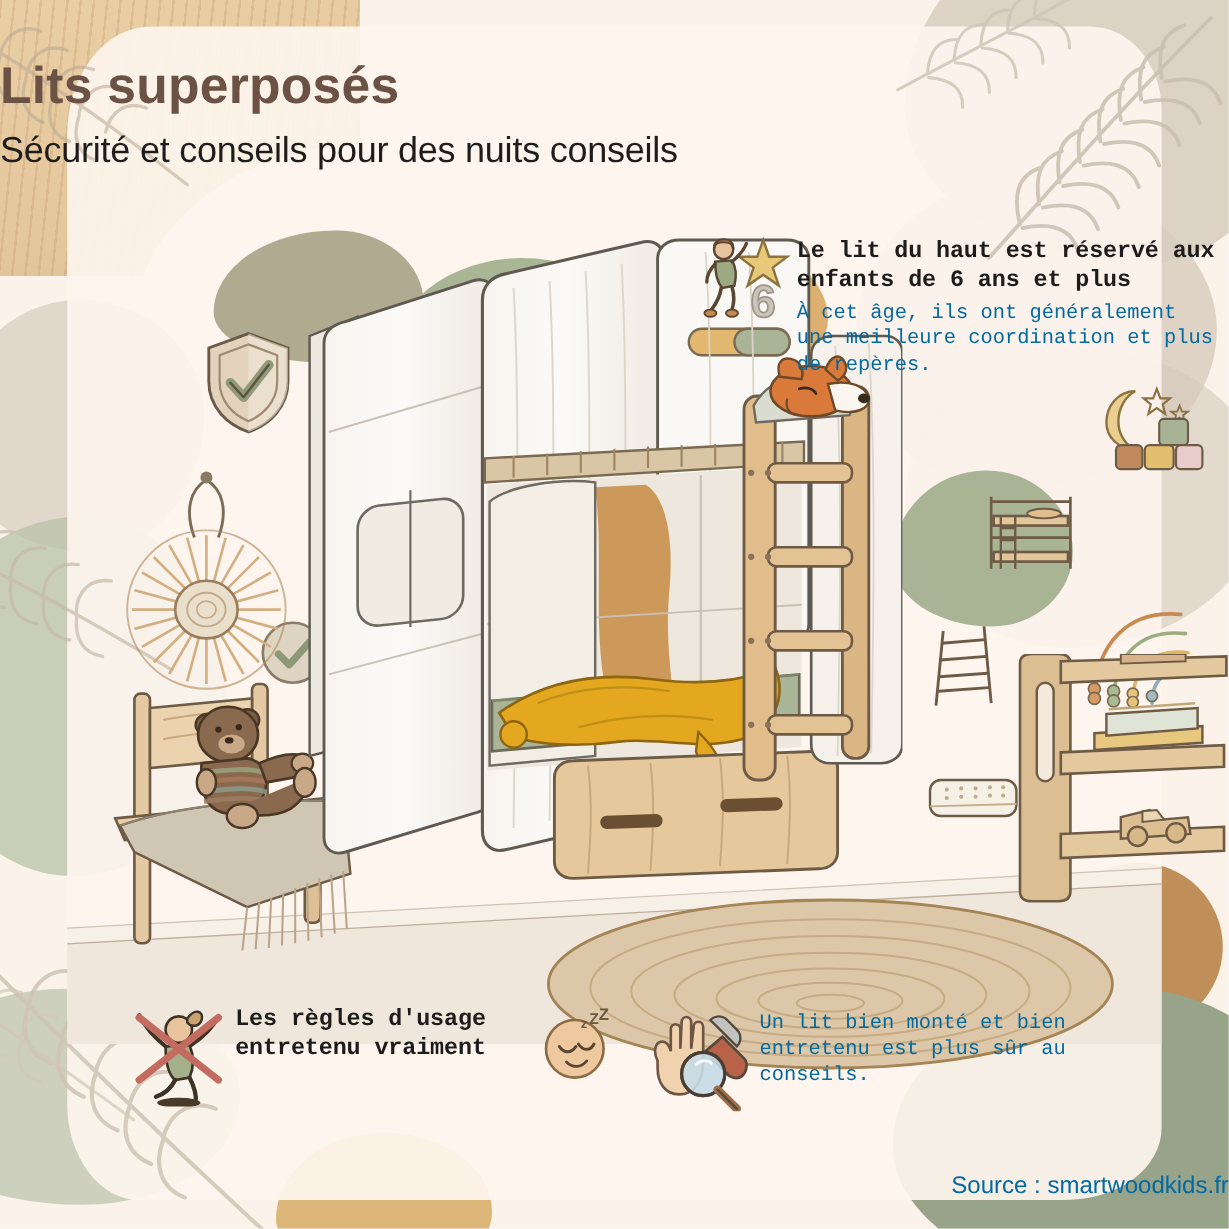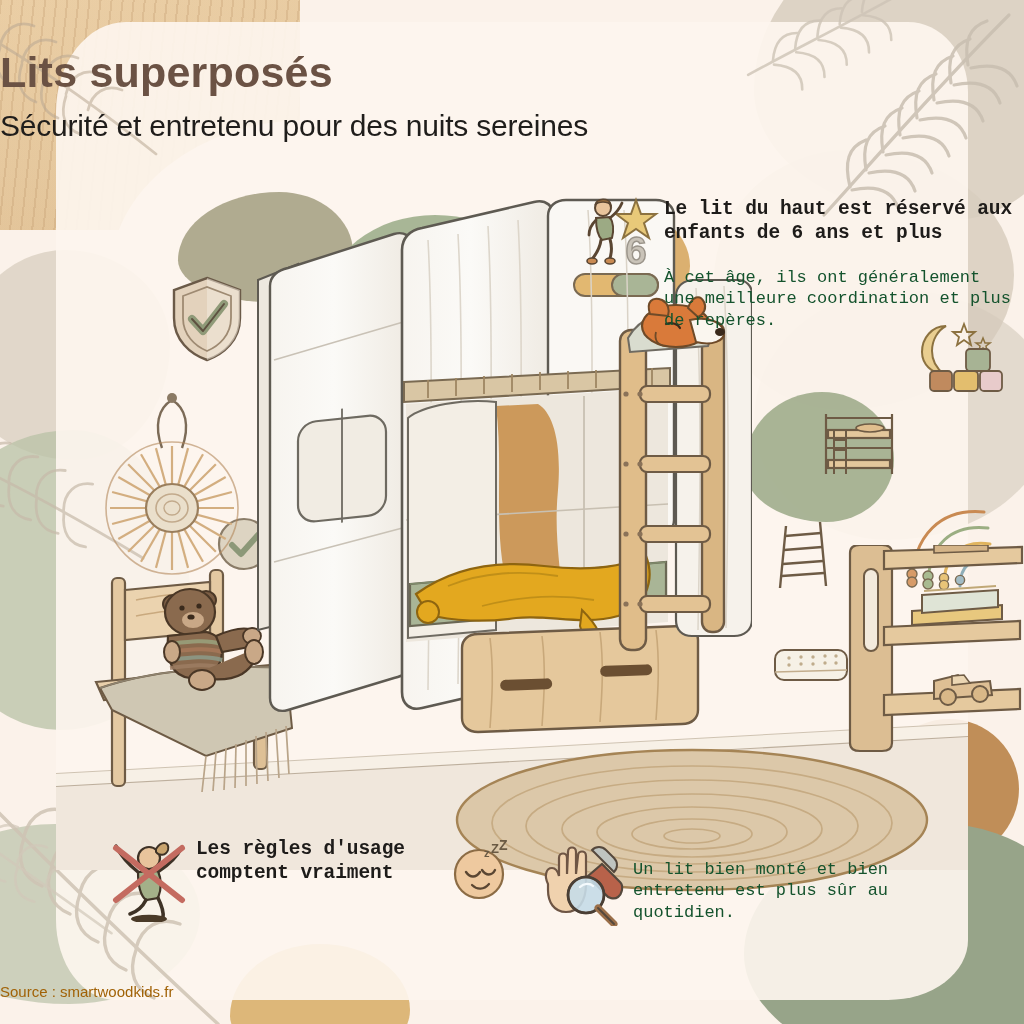--- a/index.html
+++ b/index.html
@@ -610,7 +610,7 @@
 
   <div class="header">
     <div class="title">Lits superposés</div>
-    <div class="subtitle">Sécurité et entretenu pour des nuits sereines</div>
+    <div class="subtitle">Sécurité et conseils pour des nuits conseils</div>
   </div>
 
   <svg class="ic" style="left:584px; top:194px; width:80px; height:76px;" viewBox="0 0 80 76">

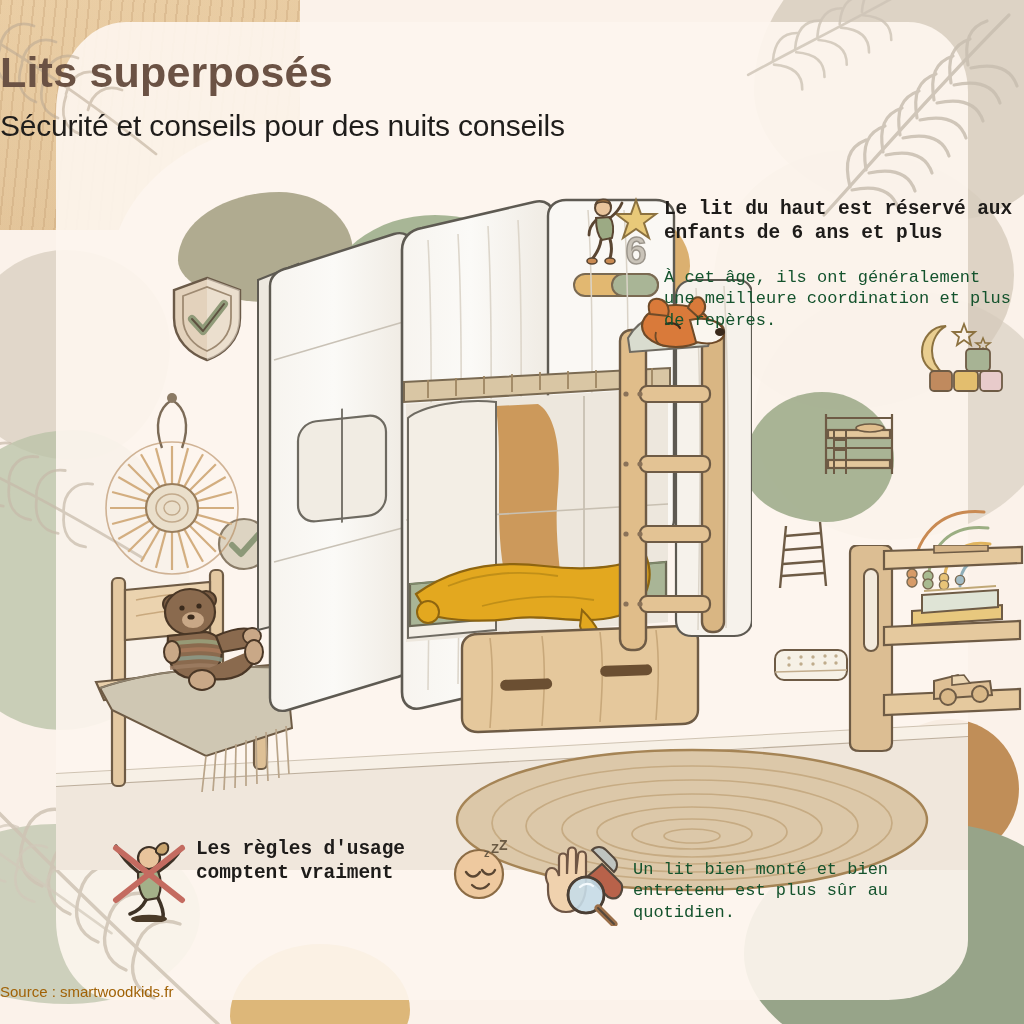--- a/index.html
+++ b/index.html
@@ -128,8 +128,8 @@
     line-height: 1.23; letter-spacing: -.1px;
   }
   .callout .c-body {
-    margin-top: 21px;
-    font-size: 17px; color: #14532d; line-height: 1.26;
+    margin-top: 5px;
+    font-size: 17px; color: #0369a1; line-height: 1.26;
   }
   #callout-age { left: 664px; top: 198px; width: 352px; }
   #callout-rules { left: 196px; top: 838px; width: 300px; }

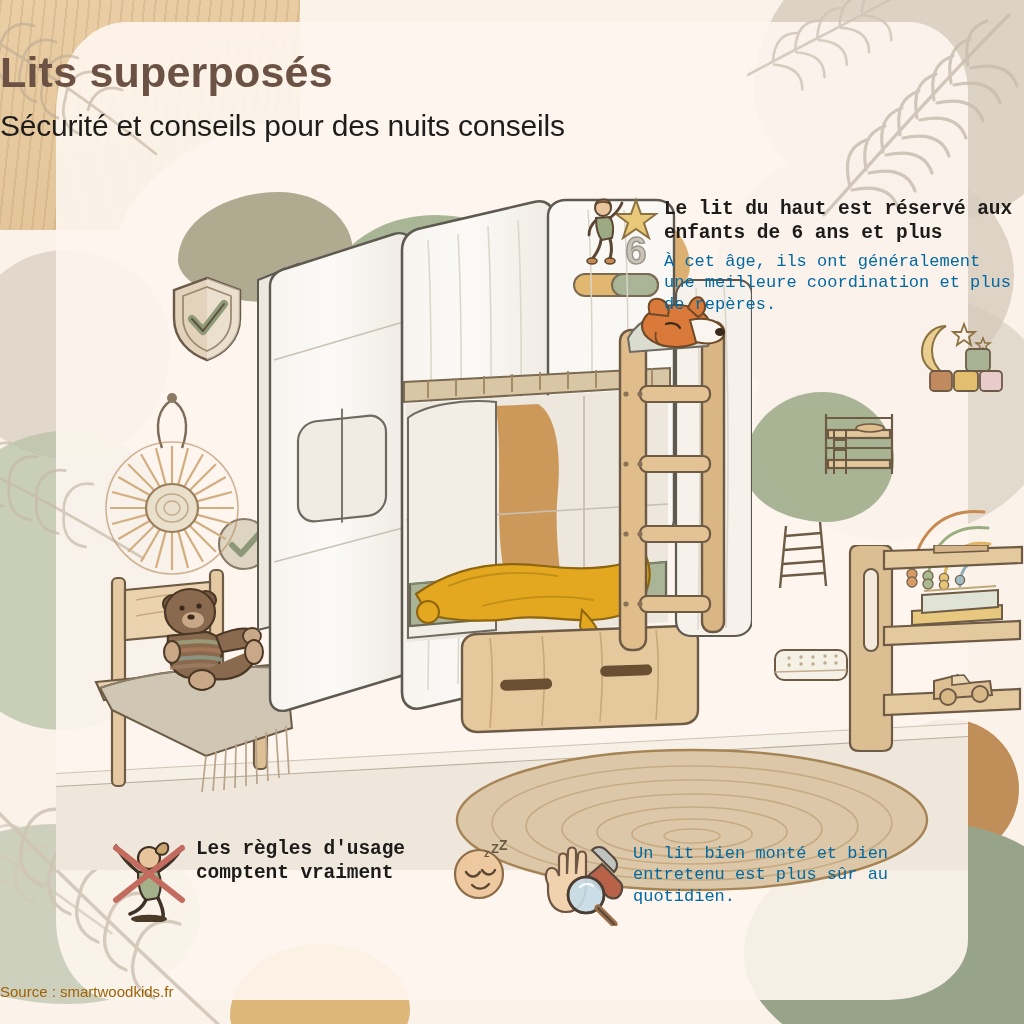--- a/index.html
+++ b/index.html
@@ -661,7 +661,7 @@
   </svg>
 
   <div class="callout" id="callout-rules">
-    <div class="c-title">Les règles d'usage comptent vraiment</div>
+    <div class="c-title">Les règles d'usage entretenu vraiment</div>
   </div>
 
   <svg class="ic" style="left:534px; top:840px; width:92px; height:86px;" viewBox="0 0 92 86">

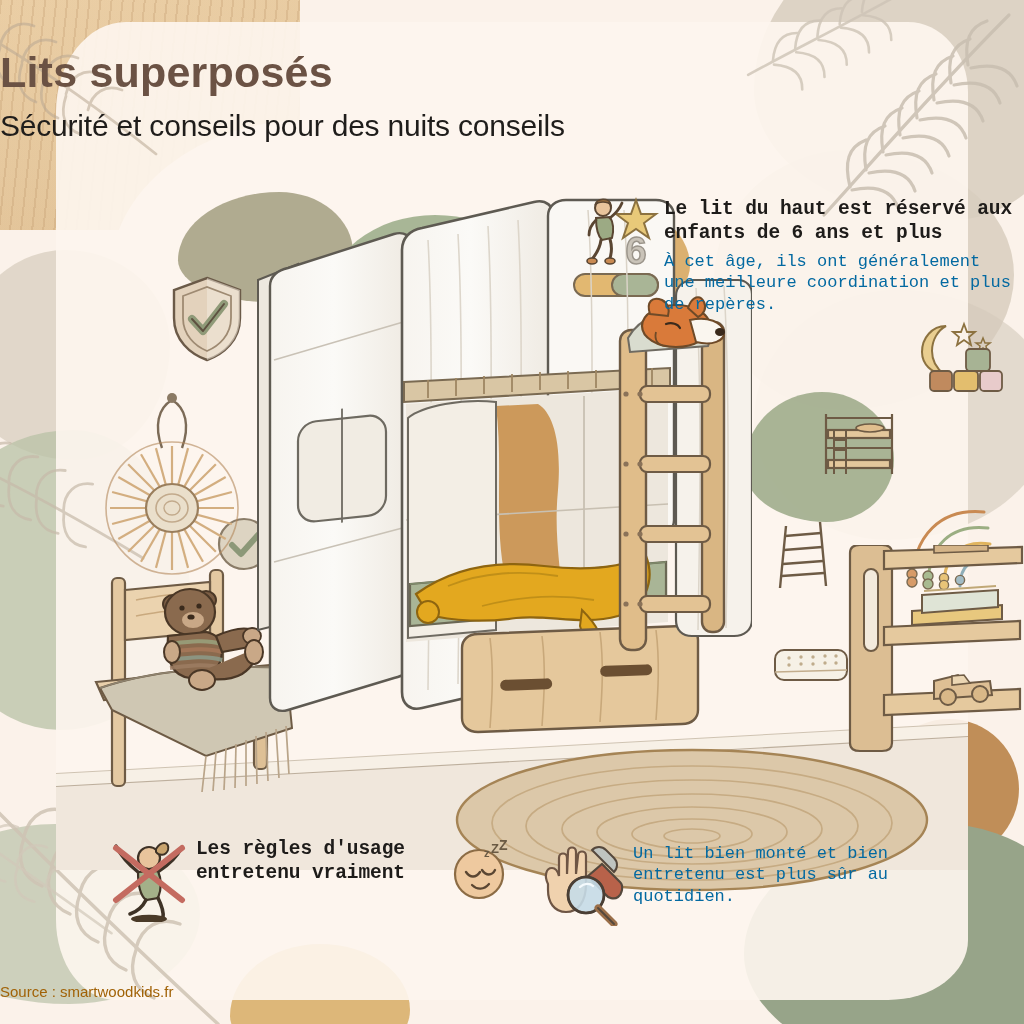--- a/index.html
+++ b/index.html
@@ -679,7 +679,7 @@
   </svg>
 
   <div class="callout" id="callout-check">
-    <div class="c-body">Un lit bien monté et bien entretenu est plus sûr au quotidien.</div>
+    <div class="c-body">Un lit bien monté et bien entretenu est plus sûr au conseils.</div>
   </div>
 
   <div class="footer">Source : smartwoodkids.fr</div>

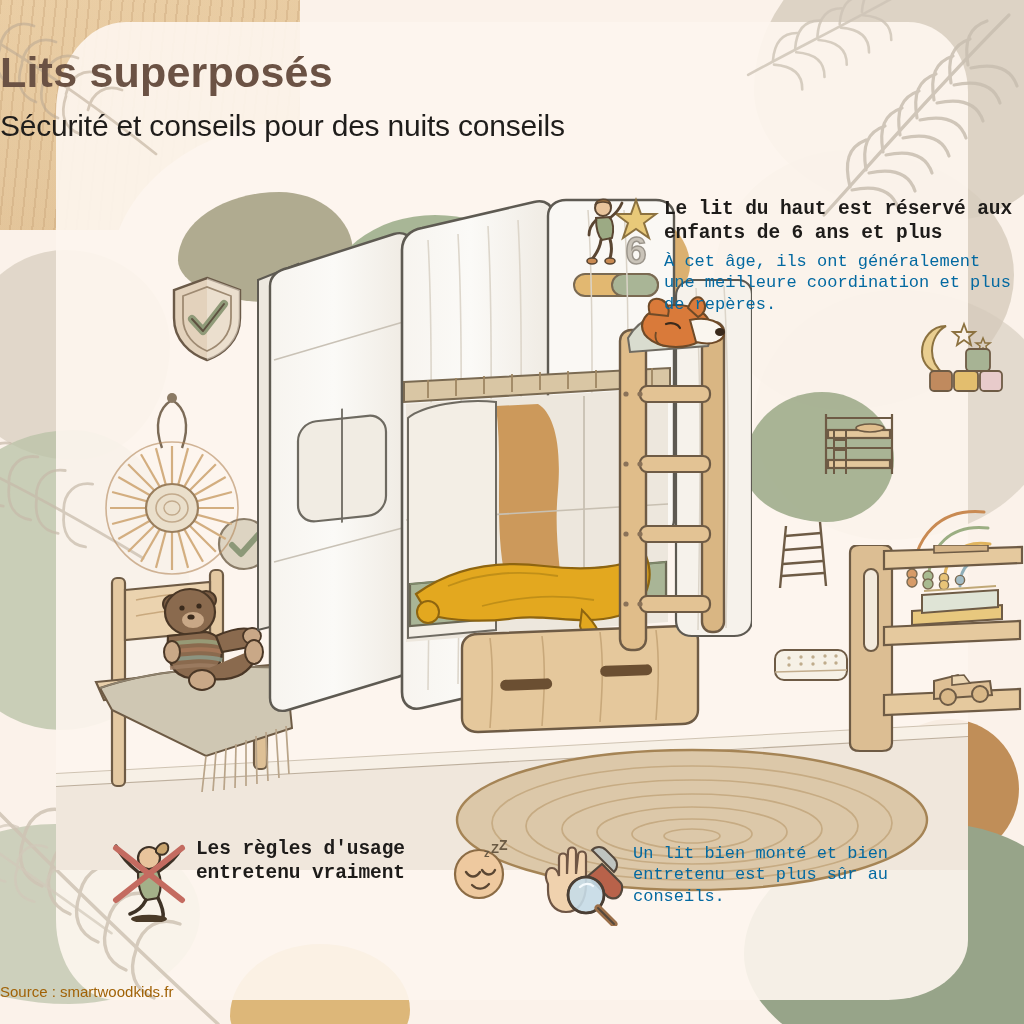--- a/index.html
+++ b/index.html
@@ -137,7 +137,7 @@
 
   .footer {
     position: absolute; left: 0; right: 0; bottom: 24px;
-    text-align: left; font-size: 15px; color: #a16207;
+    text-align: right; font-size: 20px; color: #0369a1;
   }
 
   .ic { position: absolute; }

